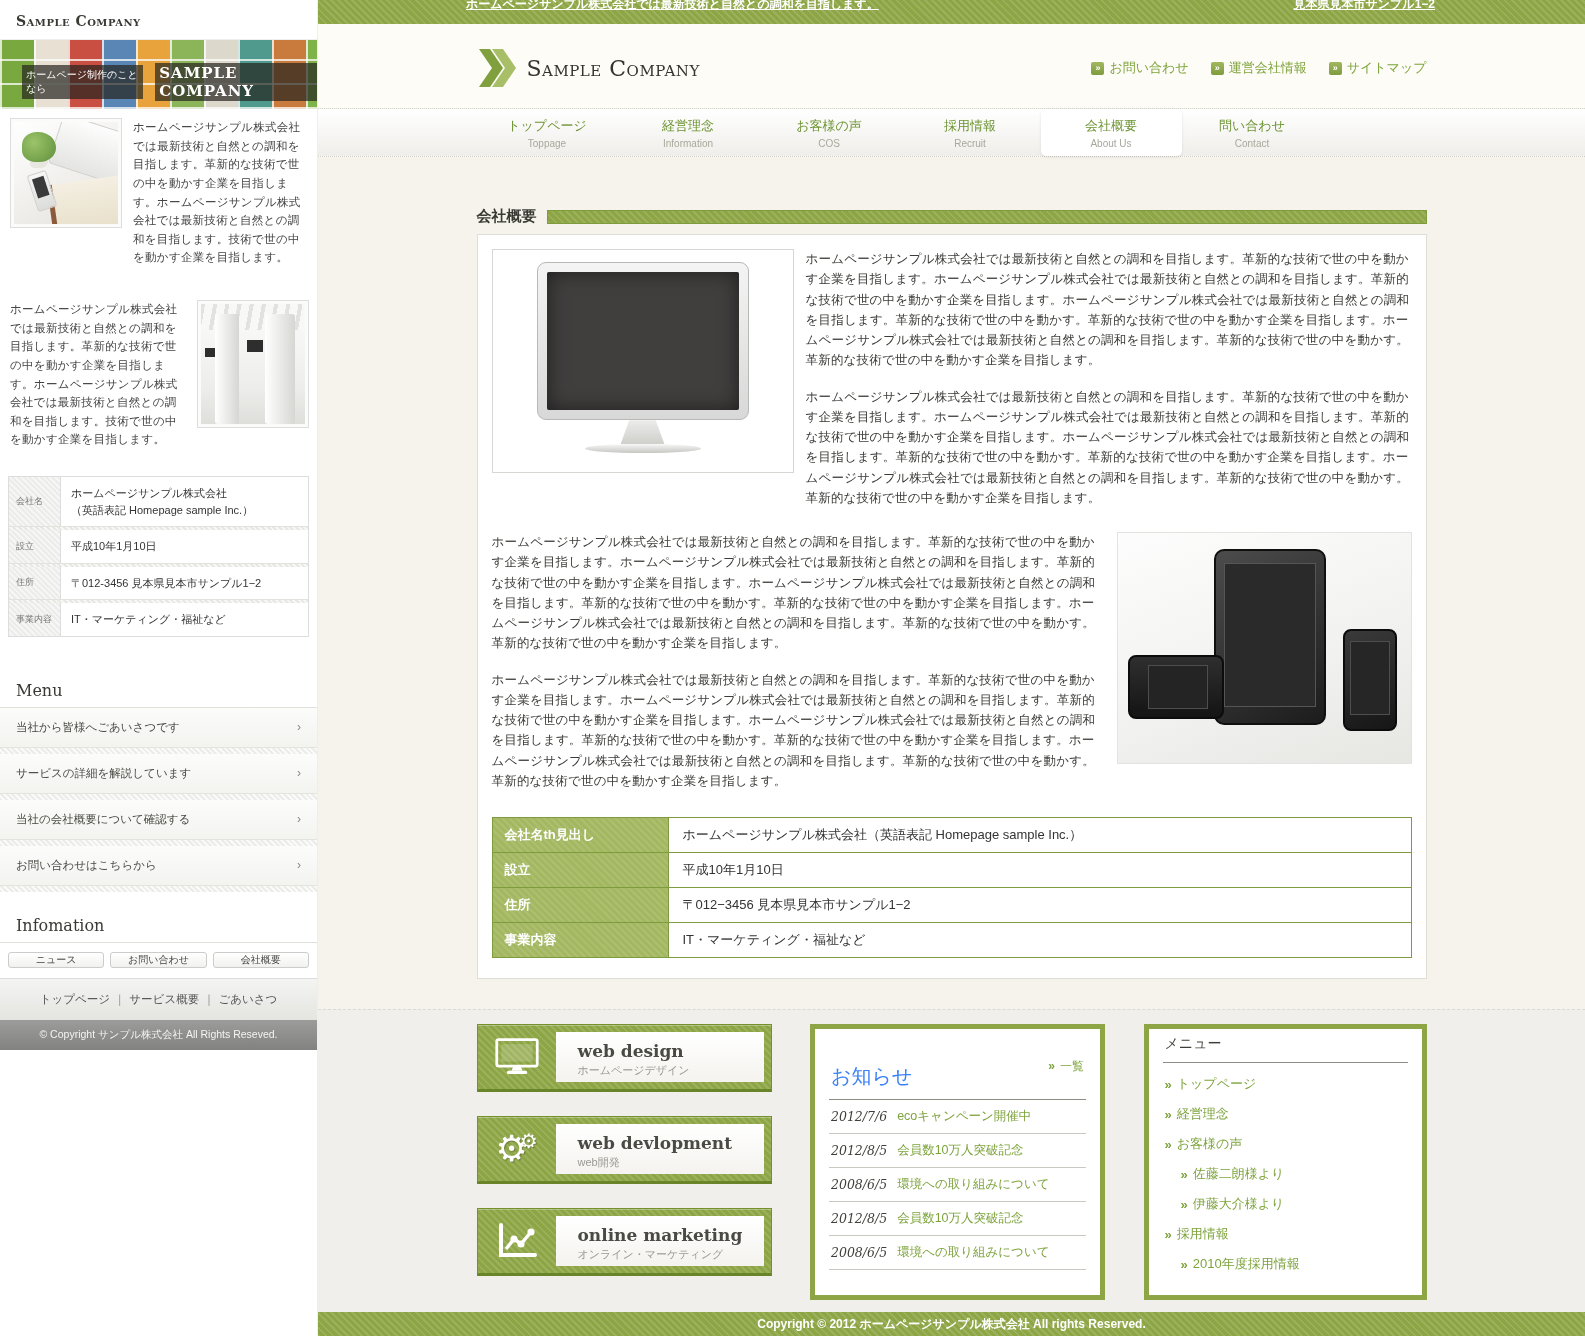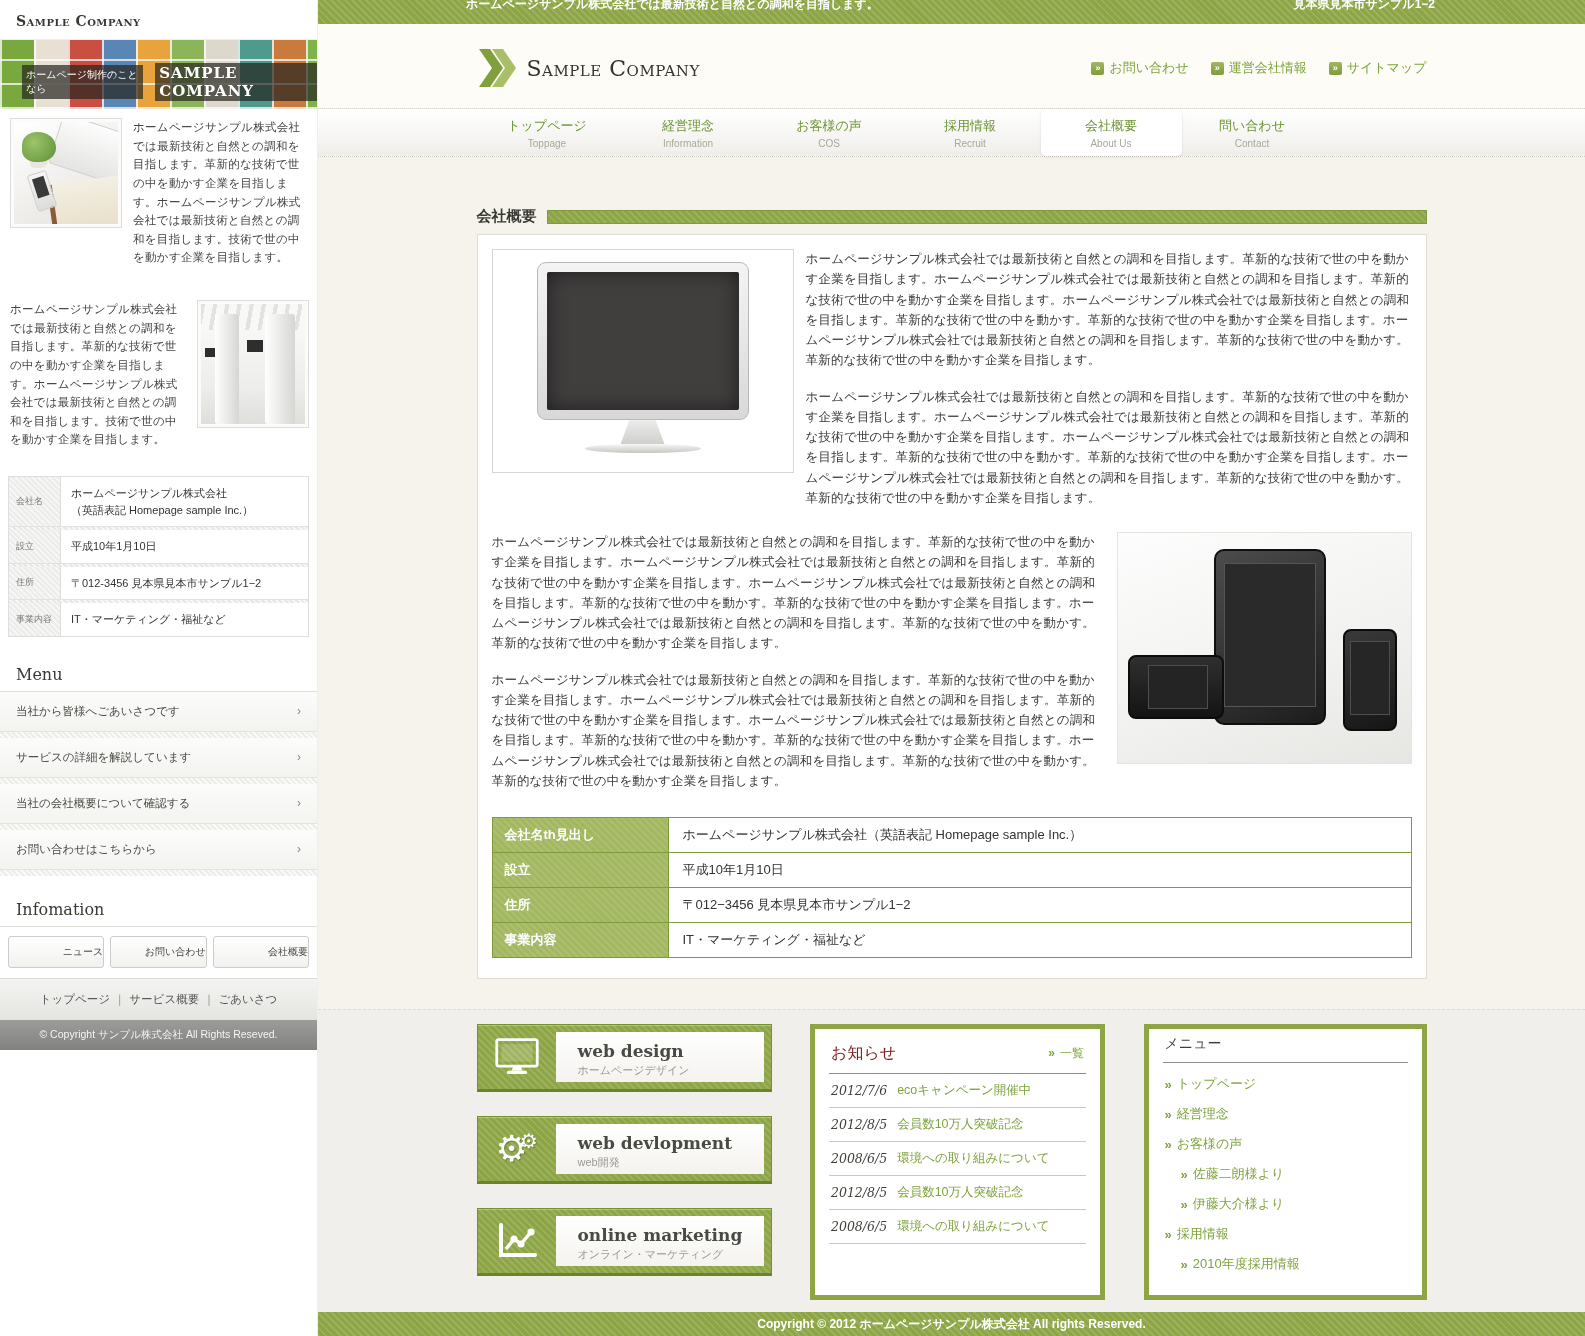--- a/index.html
+++ b/index.html
@@ -76,7 +76,7 @@
   
   .main { width:1267px; display:flex; flex-direction:column; background:#f5f3eb; }
   .topbar { height:24px; display:flex; justify-content:space-between; align-items:center;
-    padding:0 150px 16px 148px; color:#fff; font-size:12px; font-weight:bold; }
+    padding:0 150px 16px 148px; color:#fff; font-size:12px; font-weight:bold;text-decoration:underline; }
   .header { height:106px; background:#fdfcf6; }
   .header-inner { display:flex; justify-content:space-between; align-items:center; height:100%; padding-top:4px; }
   .logo { display:flex; align-items:center; gap:8px; cursor:pointer; }

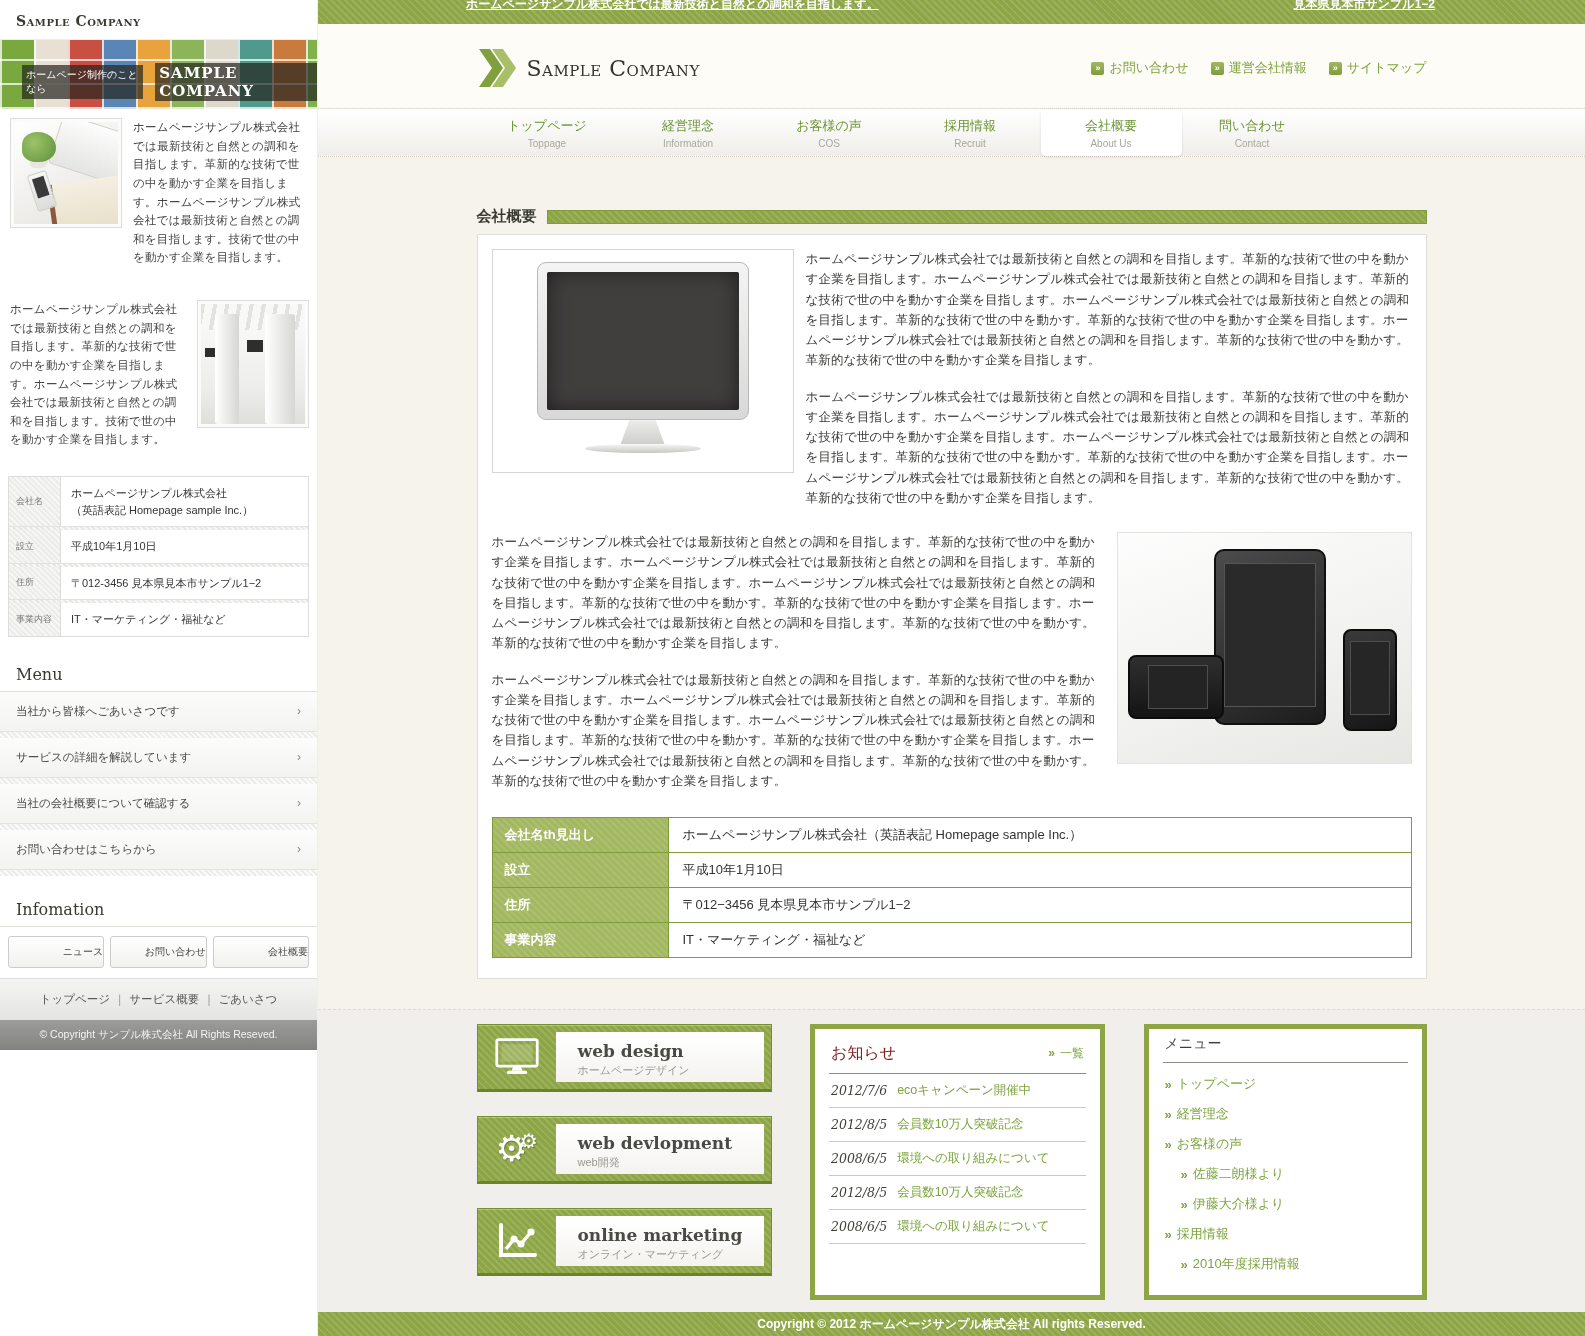--- a/index.html
+++ b/index.html
@@ -57,7 +57,7 @@
   .sb-div { height:4px; background:repeating-linear-gradient(45deg,#e7e7e3 0 2px,#f7f7f5 2px 4px); border-top:1px solid #e2e2de; }
   .sb-h { font-family:"DejaVu Serif",serif; font-size:16px; color:#3a3a35; padding:6px 16px 7px;
     border-bottom:1px solid #e0e0da; }
-  .sb-menu { margin-top:22px; }
+  .sb-menu { margin-top:38px; }
   .sb-menu-item { display:flex; justify-content:space-between; align-items:center; padding:12px 16px;
     font-size:11.5px; color:#4a4a45; background:linear-gradient(#fcfcfb,#f3f3f0); border-bottom:1px solid #e4e4de; cursor:pointer; }
   .sb-arr { color:#8a8a84; font-size:12px; }

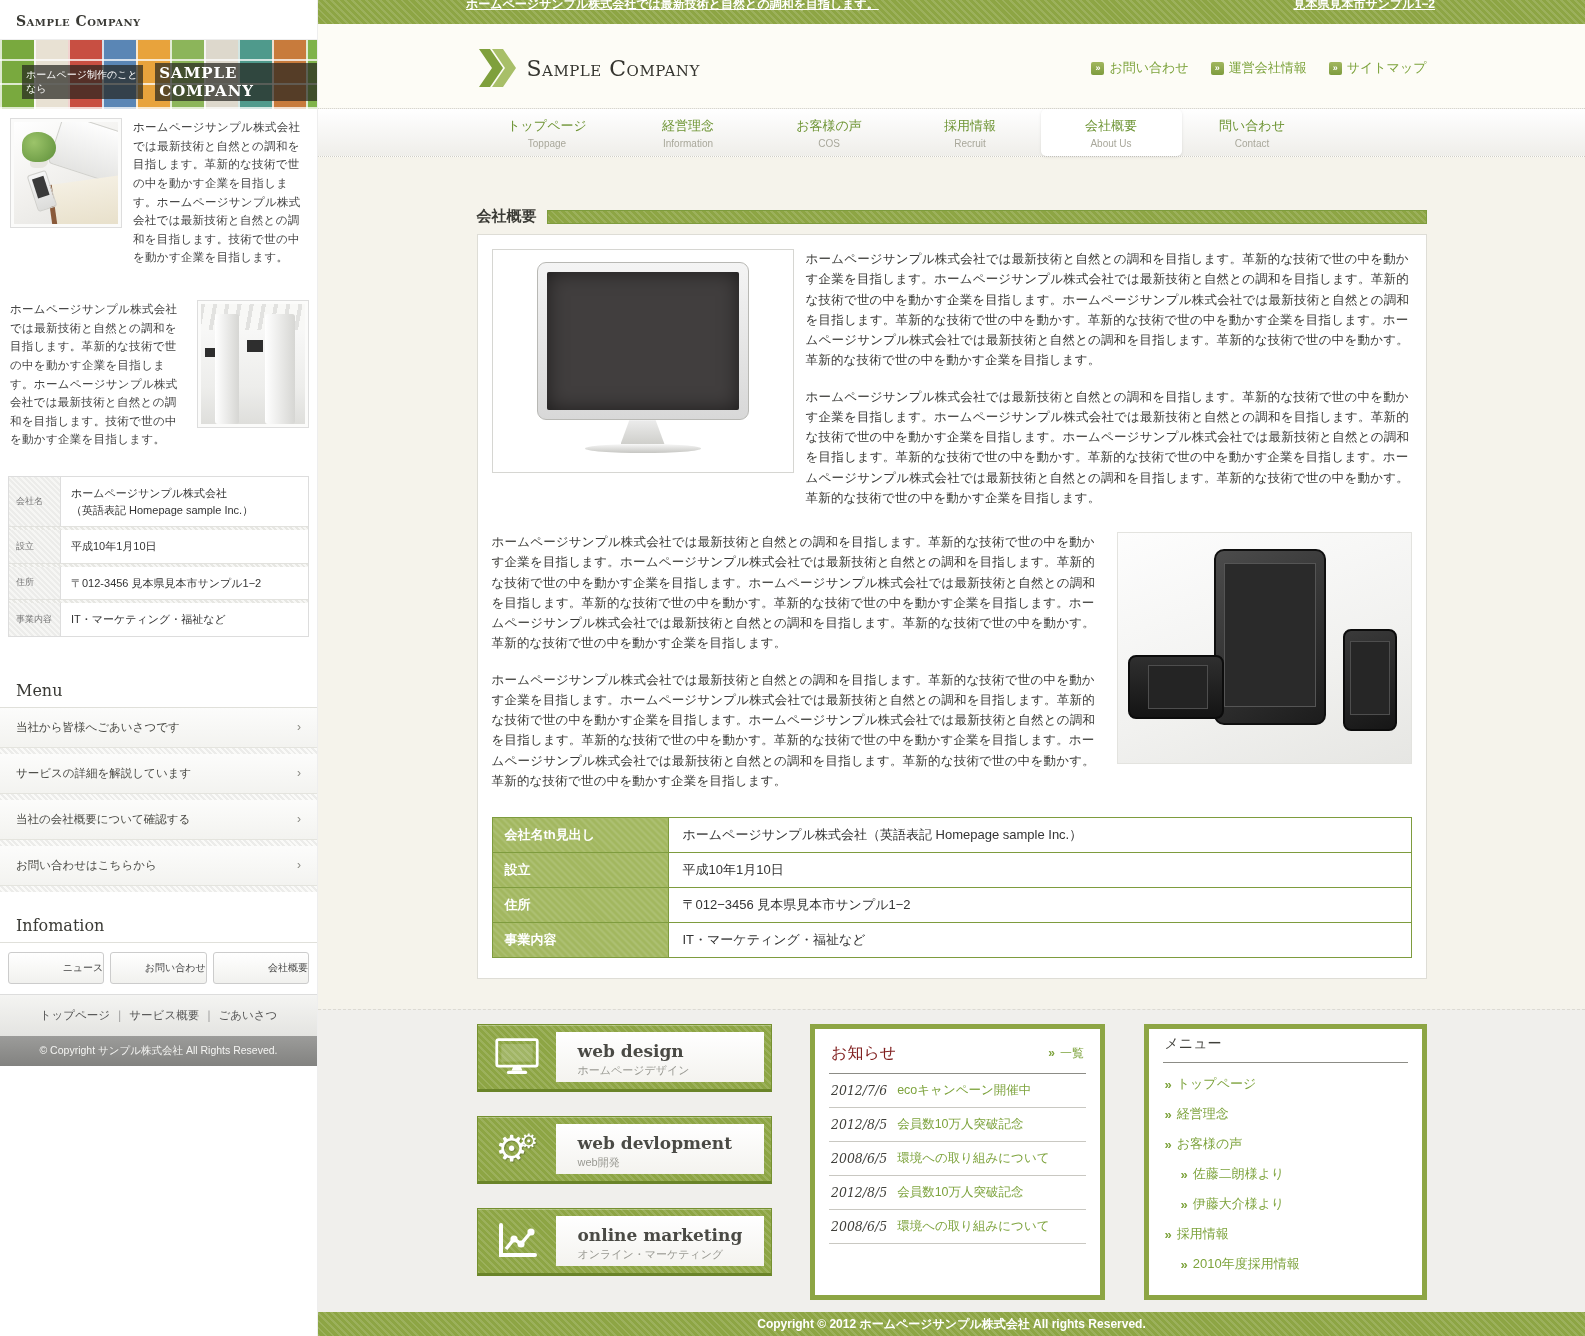--- a/index.html
+++ b/index.html
@@ -65,7 +65,7 @@
   .sb-info { margin-top:18px; }
   .sb-buttons { display:flex; gap:6px; padding:9px 8px 10px; }
   .sb-btn { flex:1; background:linear-gradient(#ffffff,#f1f1ee); border:1px solid #ccc; border-radius:3px;
-    padding:8px 0; font-size:10px; color:#444; text-align:right; cursor:pointer; }
+    padding:0 0; font-size:10px; color:#444; text-align:center; cursor:pointer; }
   .sb-footer-links { background:linear-gradient(#f4f4f2,#e4e4e1); padding:13px 0; text-align:center;
     font-size:11.5px; color:#555; border-top:1px solid #ddd; }
   .sb-footer-links a { cursor:pointer; }

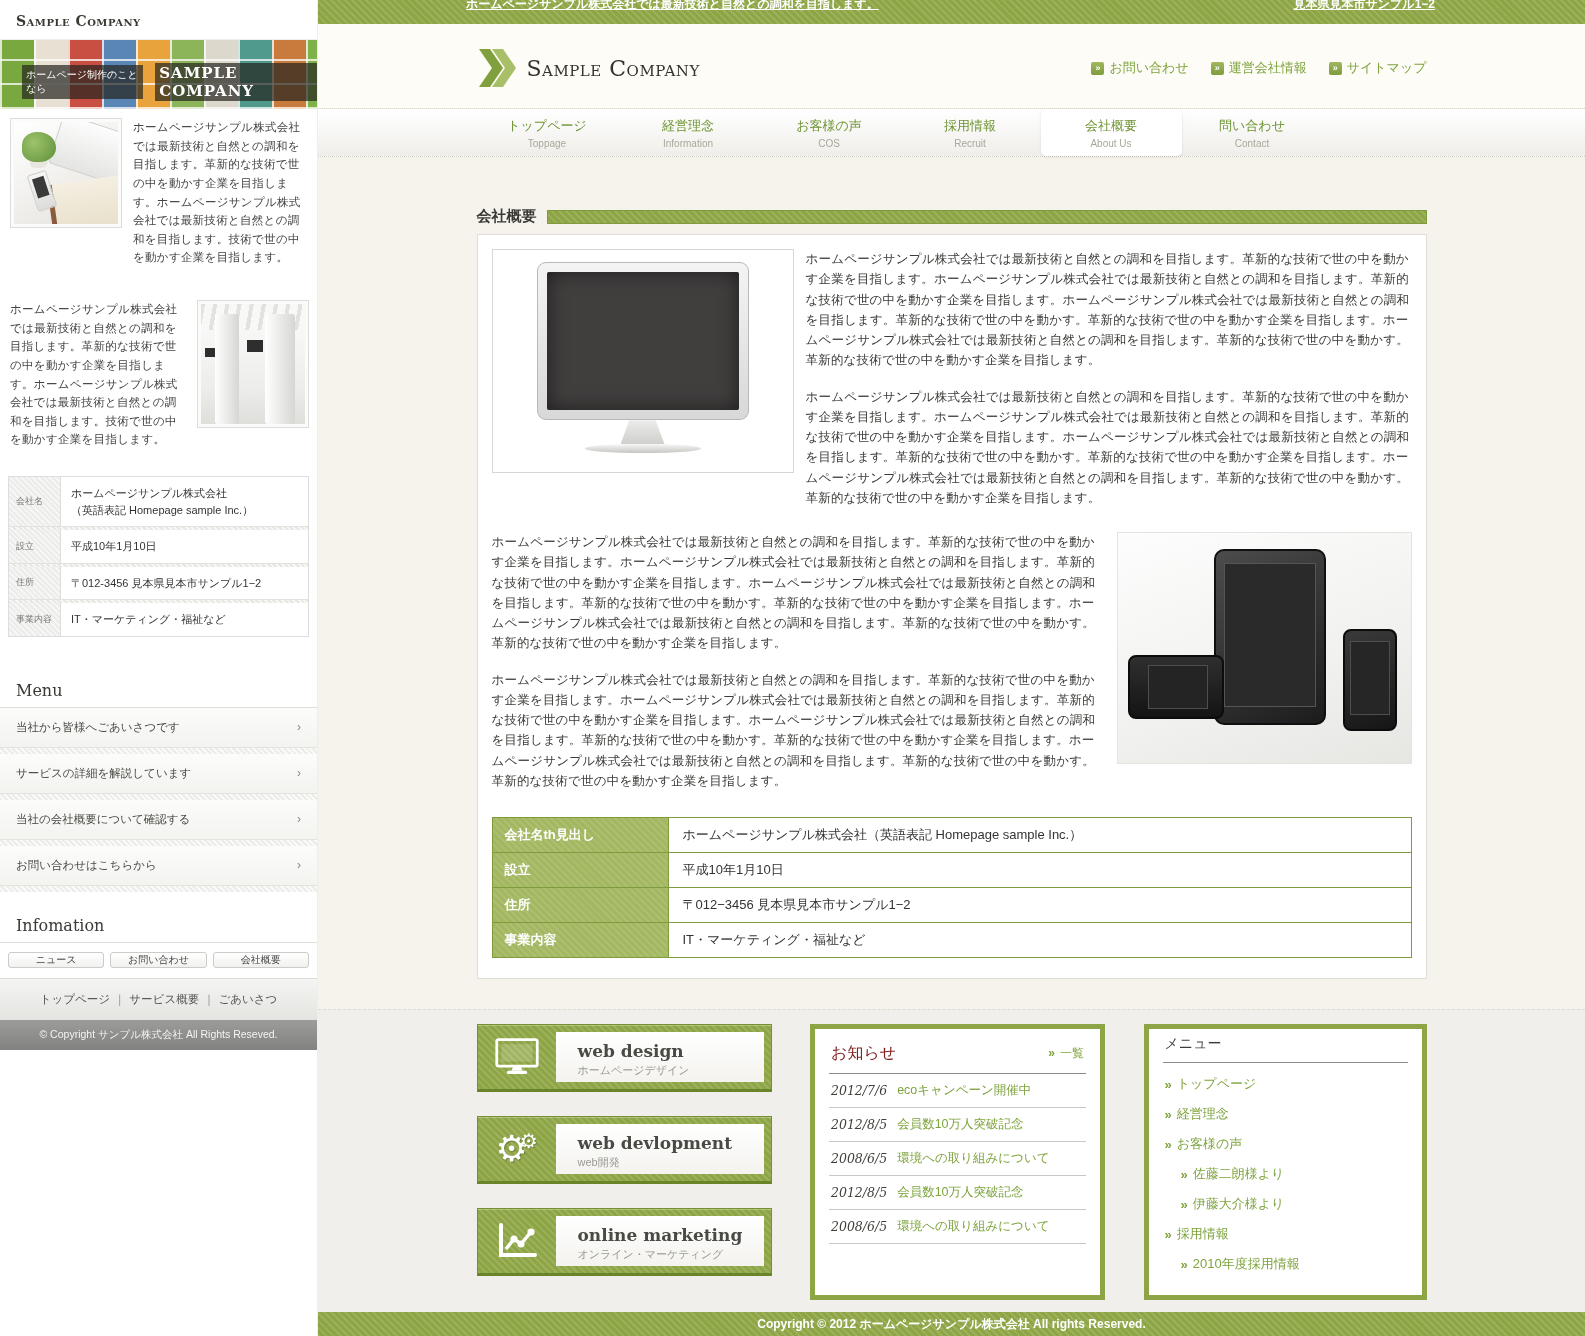--- a/index.html
+++ b/index.html
@@ -147,7 +147,7 @@
   .news-box { width:295px; border:5px solid #8da544; background:#fff; padding:12px 14px 4px; }
   .news-head { display:flex; justify-content:space-between; align-items:center; padding:2px 2px 9px;
     border-bottom:1px solid #8c8c86; }
-  .news-title { font-size:16px; color:#7f1d1d; }
+  .news-title { font-size:20px; color:#3b82f6;margin-top:20px; }
   .news-more { font-size:12px; color:#7da33c; cursor:pointer; }
   .news-item { display:flex; align-items:center; gap:10px; padding:8px 2px; border-bottom:1px solid #c9c8c2; }
   .news-date { font-family:"DejaVu Serif",serif; font-style:italic; font-size:12.5px; color:#3f3f3a; white-space:nowrap; }

